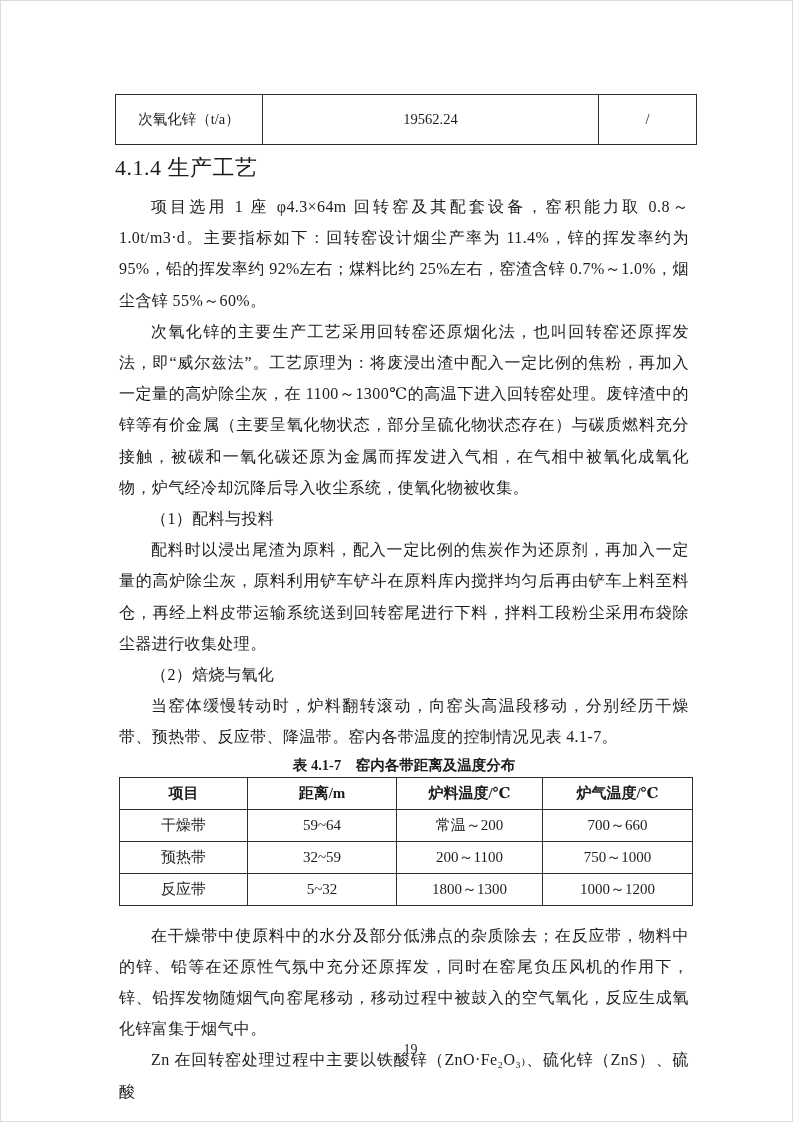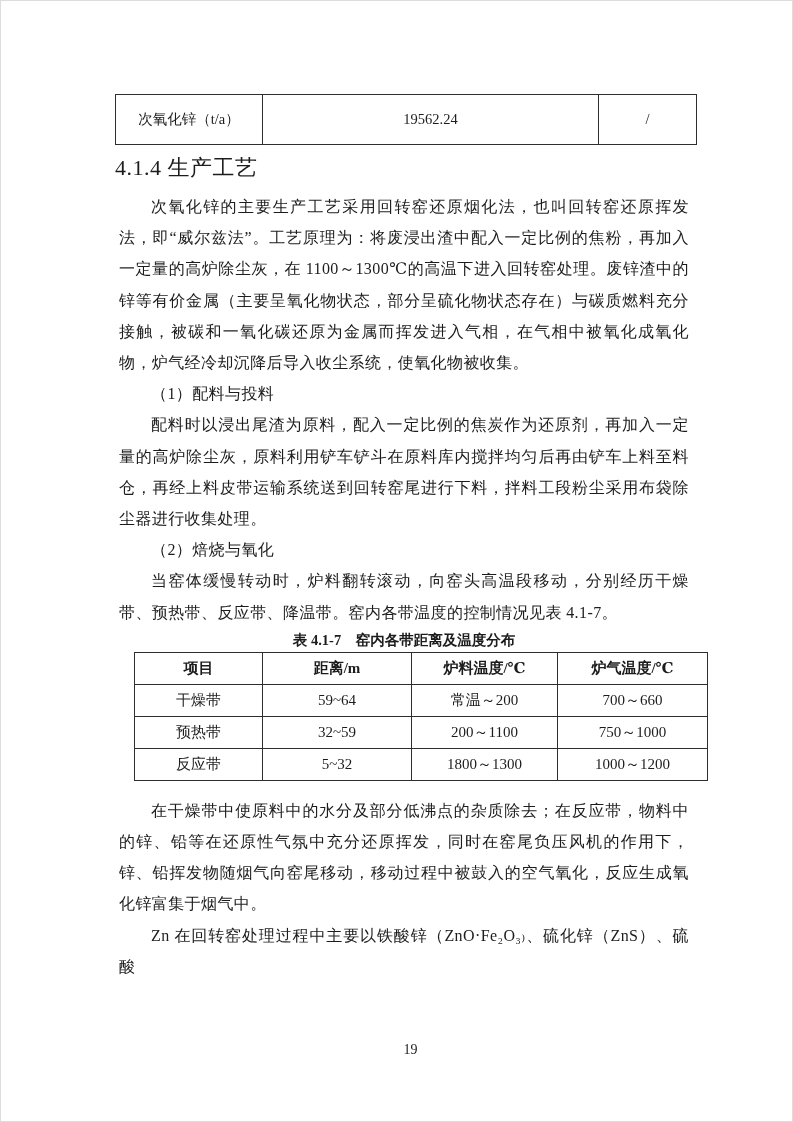--- a/index.html
+++ b/index.html
@@ -112,6 +112,7 @@
     <h2 class="heading">4.1.4 生产工艺</h2>
 
     <div class="body-block">
+      <p>项目选用 1 座 φ4.3×64m 回转窑及其配套设备，窑积能力取 0.8～1.0t/m3·d。主要指标如下：回转窑设计烟尘产率为 11.4%，锌的挥发率约为 95%，铅的挥发率约 92%左右；煤料比约 25%左右，窑渣含锌 0.7%～1.0%，烟尘含锌 55%～60%。</p>
       <p>次氧化锌的主要生产工艺采用回转窑还原烟化法，也叫回转窑还原挥发法，即“威尔兹法”。工艺原理为：将废浸出渣中配入一定比例的焦粉，再加入一定量的高炉除尘灰，在 1100～1300℃的高温下进入回转窑处理。废锌渣中的锌等有价金属（主要呈氧化物状态，部分呈硫化物状态存在）与碳质燃料充分接触，被碳和一氧化碳还原为金属而挥发进入气相，在气相中被氧化成氧化物，炉气经冷却沉降后导入收尘系统，使氧化物被收集。</p>
       <p>（1）配料与投料</p>
       <p>配料时以浸出尾渣为原料，配入一定比例的焦炭作为还原剂，再加入一定量的高炉除尘灰，原料利用铲车铲斗在原料库内搅拌均匀后再由铲车上料至料仓，再经上料皮带运输系统送到回转窑尾进行下料，拌料工段粉尘采用布袋除尘器进行收集处理。</p>

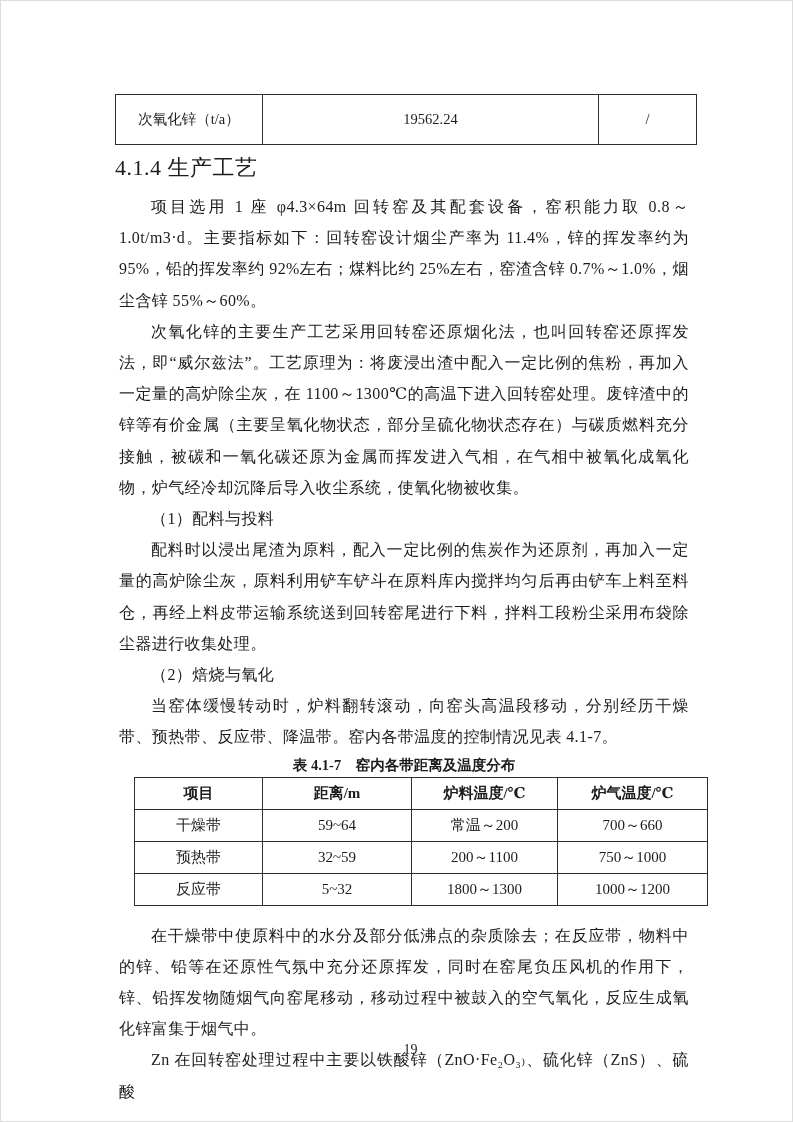--- a/index.html
+++ b/index.html
@@ -66,7 +66,7 @@
     white-space: pre-wrap;
   }
 
-  .kiln-table { width: 573px; table-layout: fixed; margin-left: 19px; border-radius: 22px; }
+  .kiln-table { width: 573px; table-layout: fixed; margin-left: 4px; border-radius: 22px; }
   .kiln-table th, .kiln-table td {
     border: 1px solid #2e2e2e;
     height: 31px;

